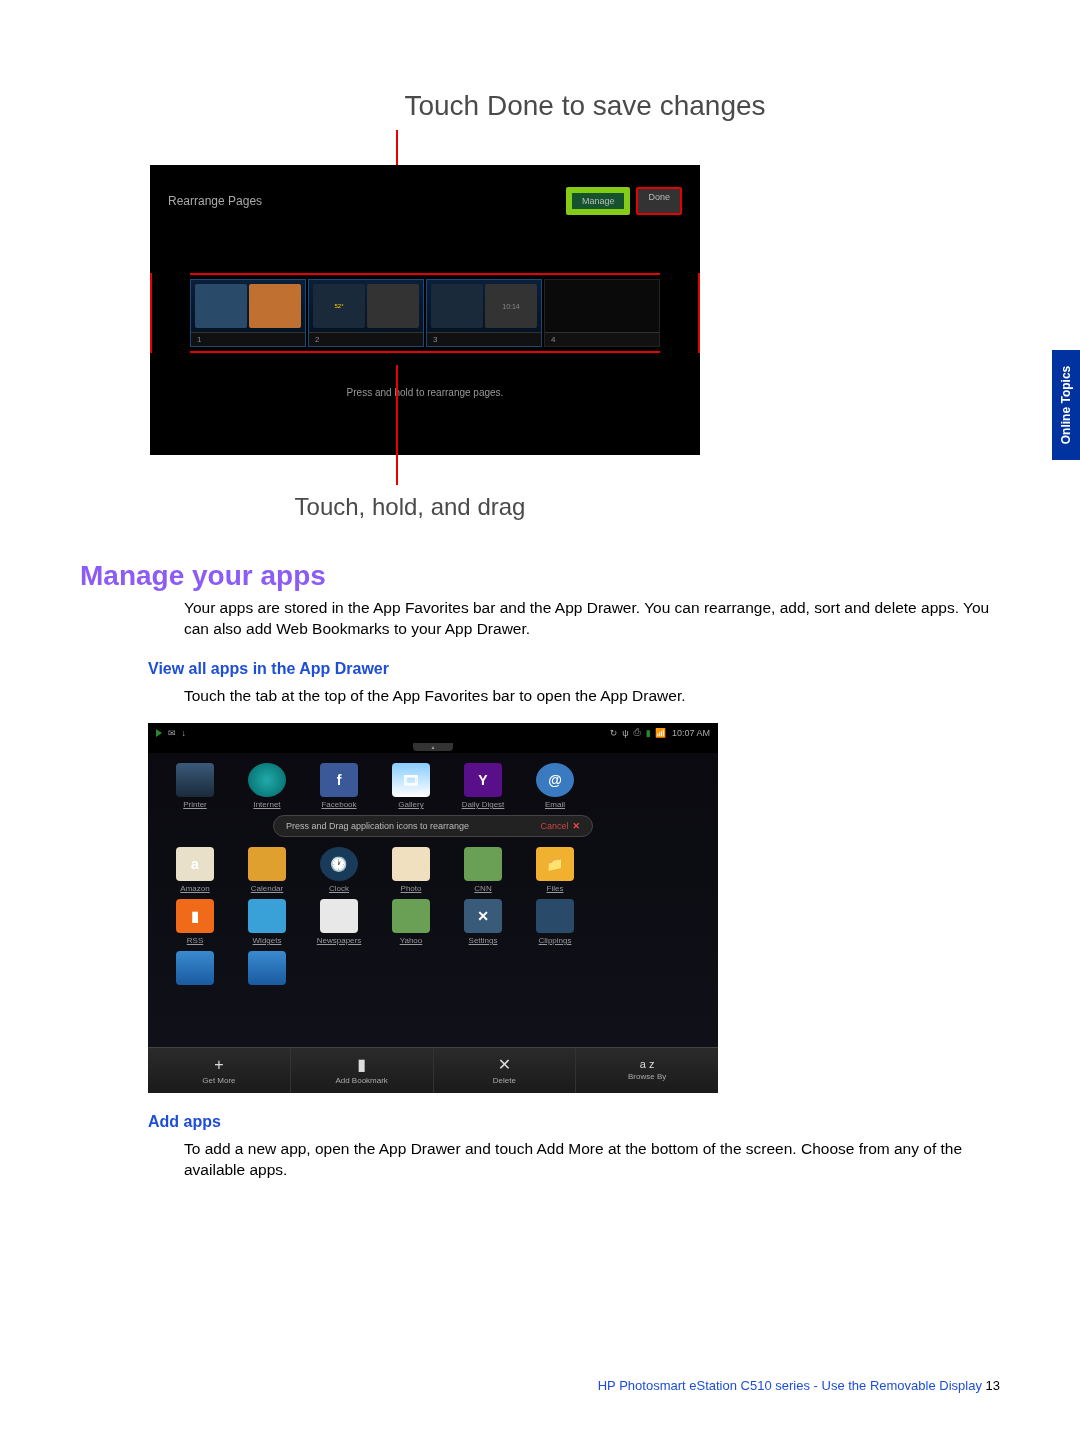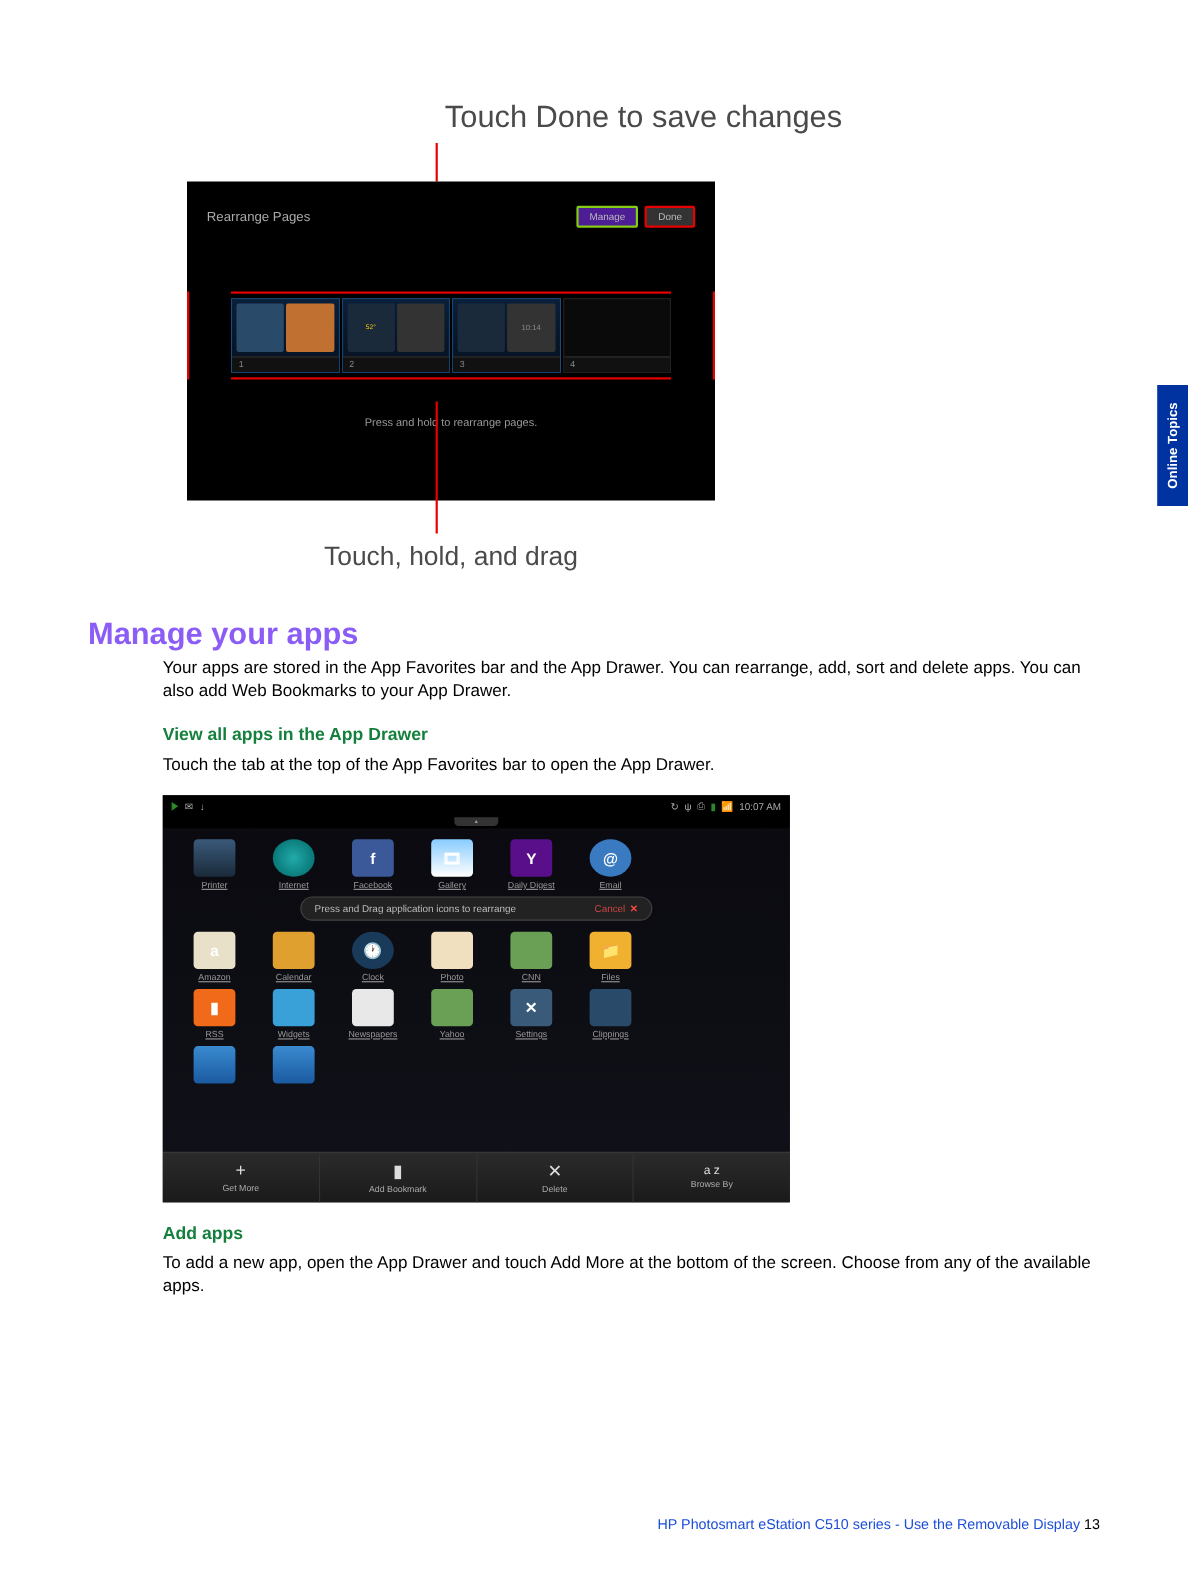--- a/index.html
+++ b/index.html
@@ -56,10 +56,10 @@
     background: #e60000;
   }
   .screenshot1 {
-    width: 480px;
+    width: 550px;
     height: 290px;
     background: #000;
-    margin-left: 90px;
+    margin-left: 70px;
     position: relative;
     color: #ccc;
     font-size: 10px;

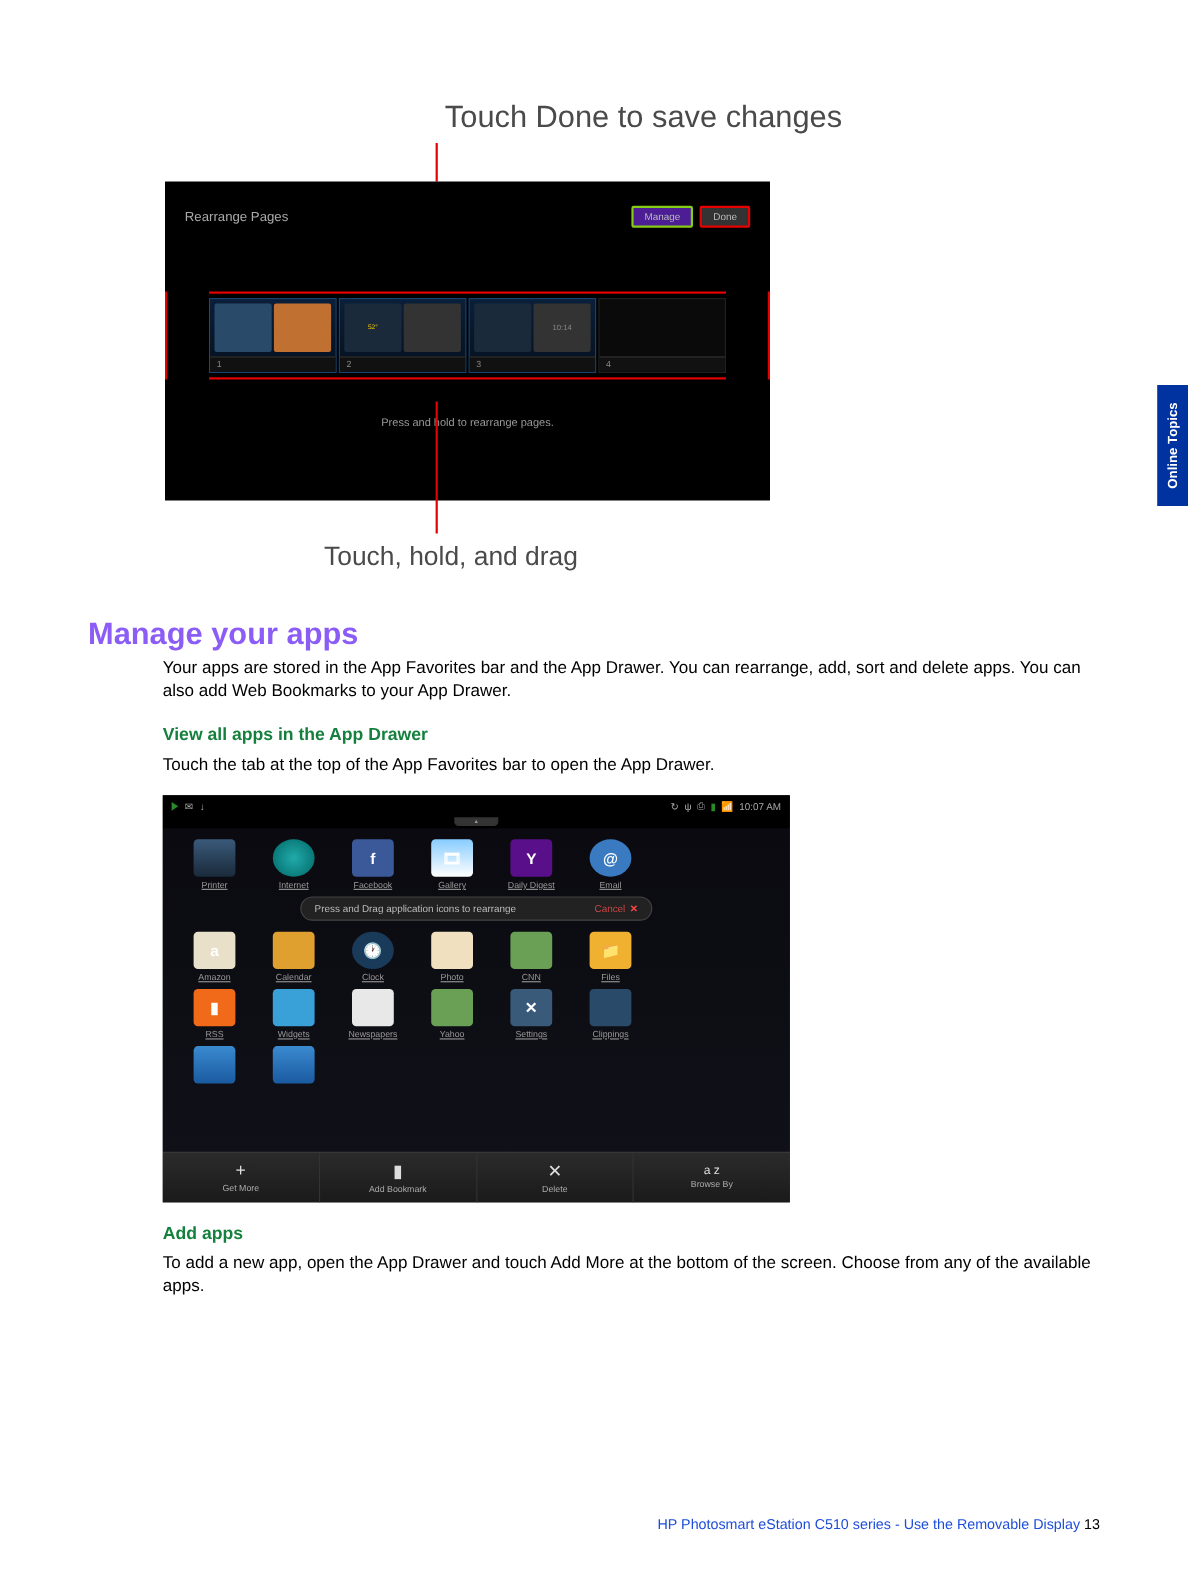--- a/index.html
+++ b/index.html
@@ -74,8 +74,8 @@
   .ss1-title { font-size: 12px; color: #aaa; }
   .ss1-buttons { display: flex; gap: 6px; }
   .ss1-btn {
-    background: #4c1d95;
-    border: 2px solid #84cc16;
+    background: #14532d;
+    border: 6px solid #84cc16;
     padding: 3px 10px;
     font-size: 9px;
     color: #bbb;

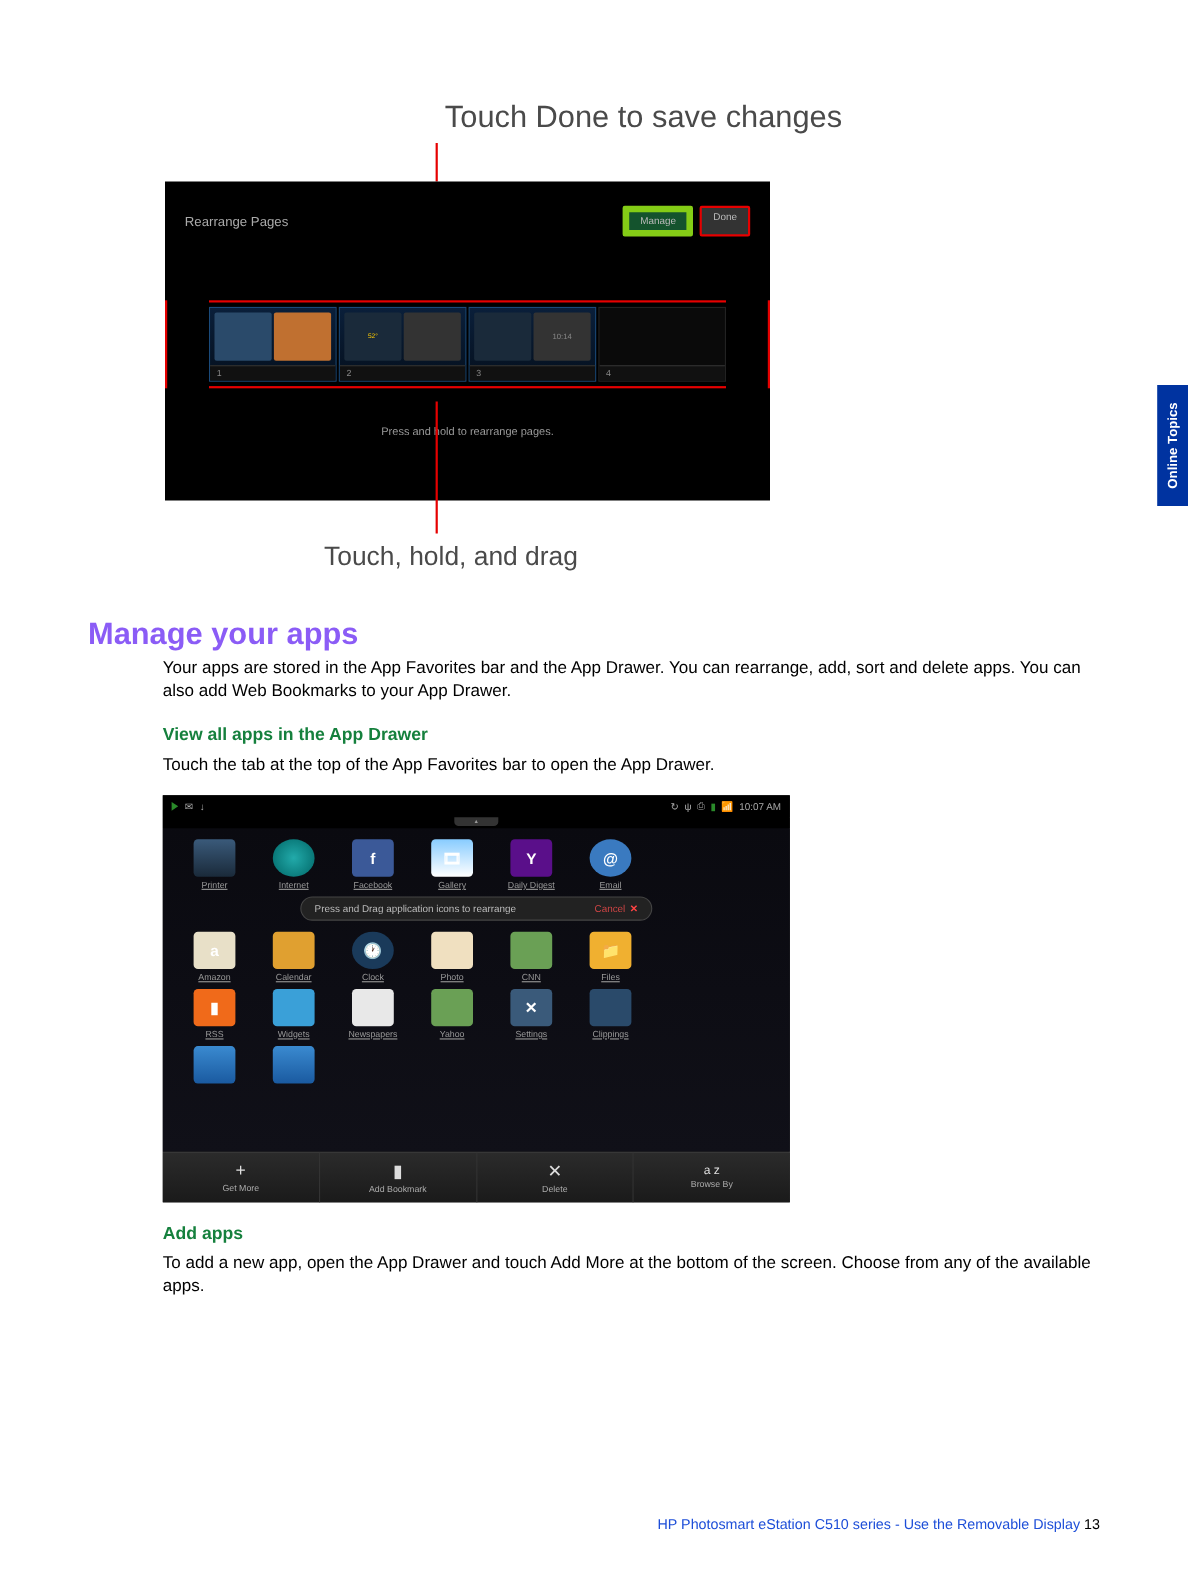--- a/index.html
+++ b/index.html
@@ -177,7 +177,7 @@
   .body-text {
     font-size: 15.5px;
     line-height: 1.35;
-    margin-left: 68px;
+    margin-left: 104px;
     margin-bottom: 16px;
   }
   .h3-blue {

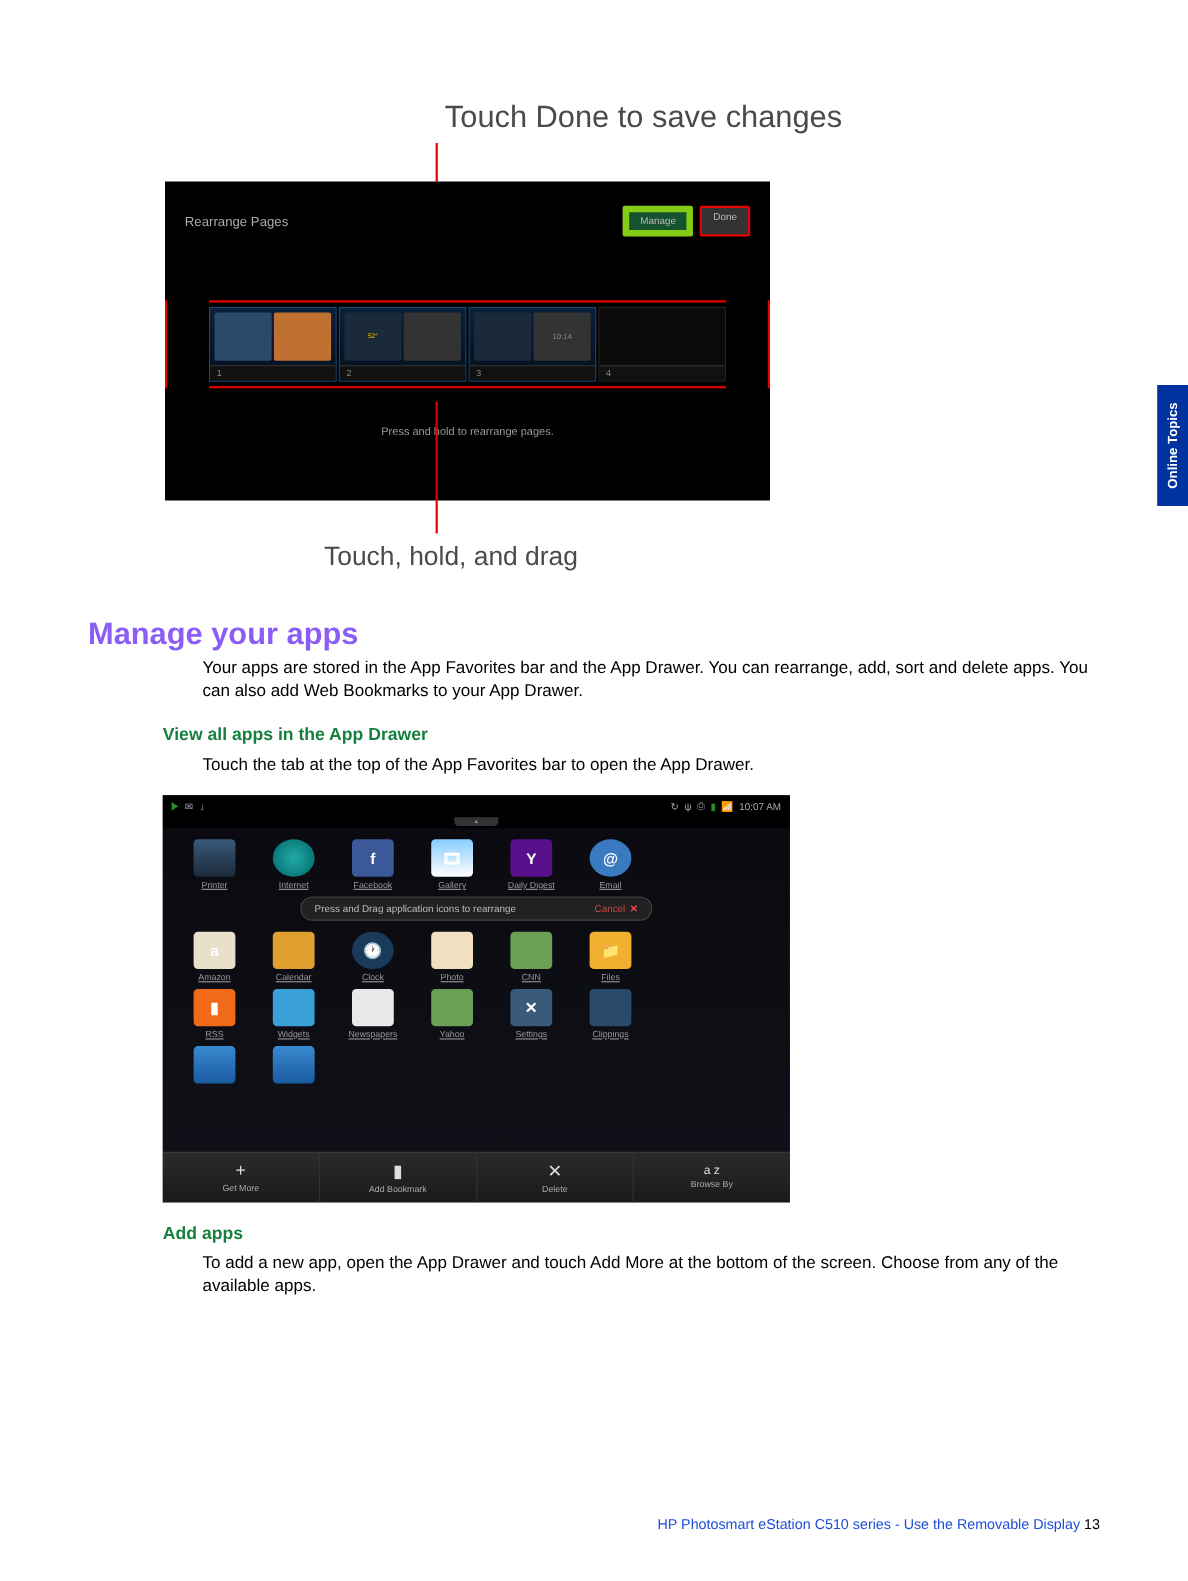--- a/index.html
+++ b/index.html
@@ -181,7 +181,7 @@
     margin-bottom: 16px;
   }
   .h3-blue {
-    color: #15803d;
+    color: #1d4ed8;
     font-size: 16px;
     font-weight: bold;
     margin-left: 68px;

